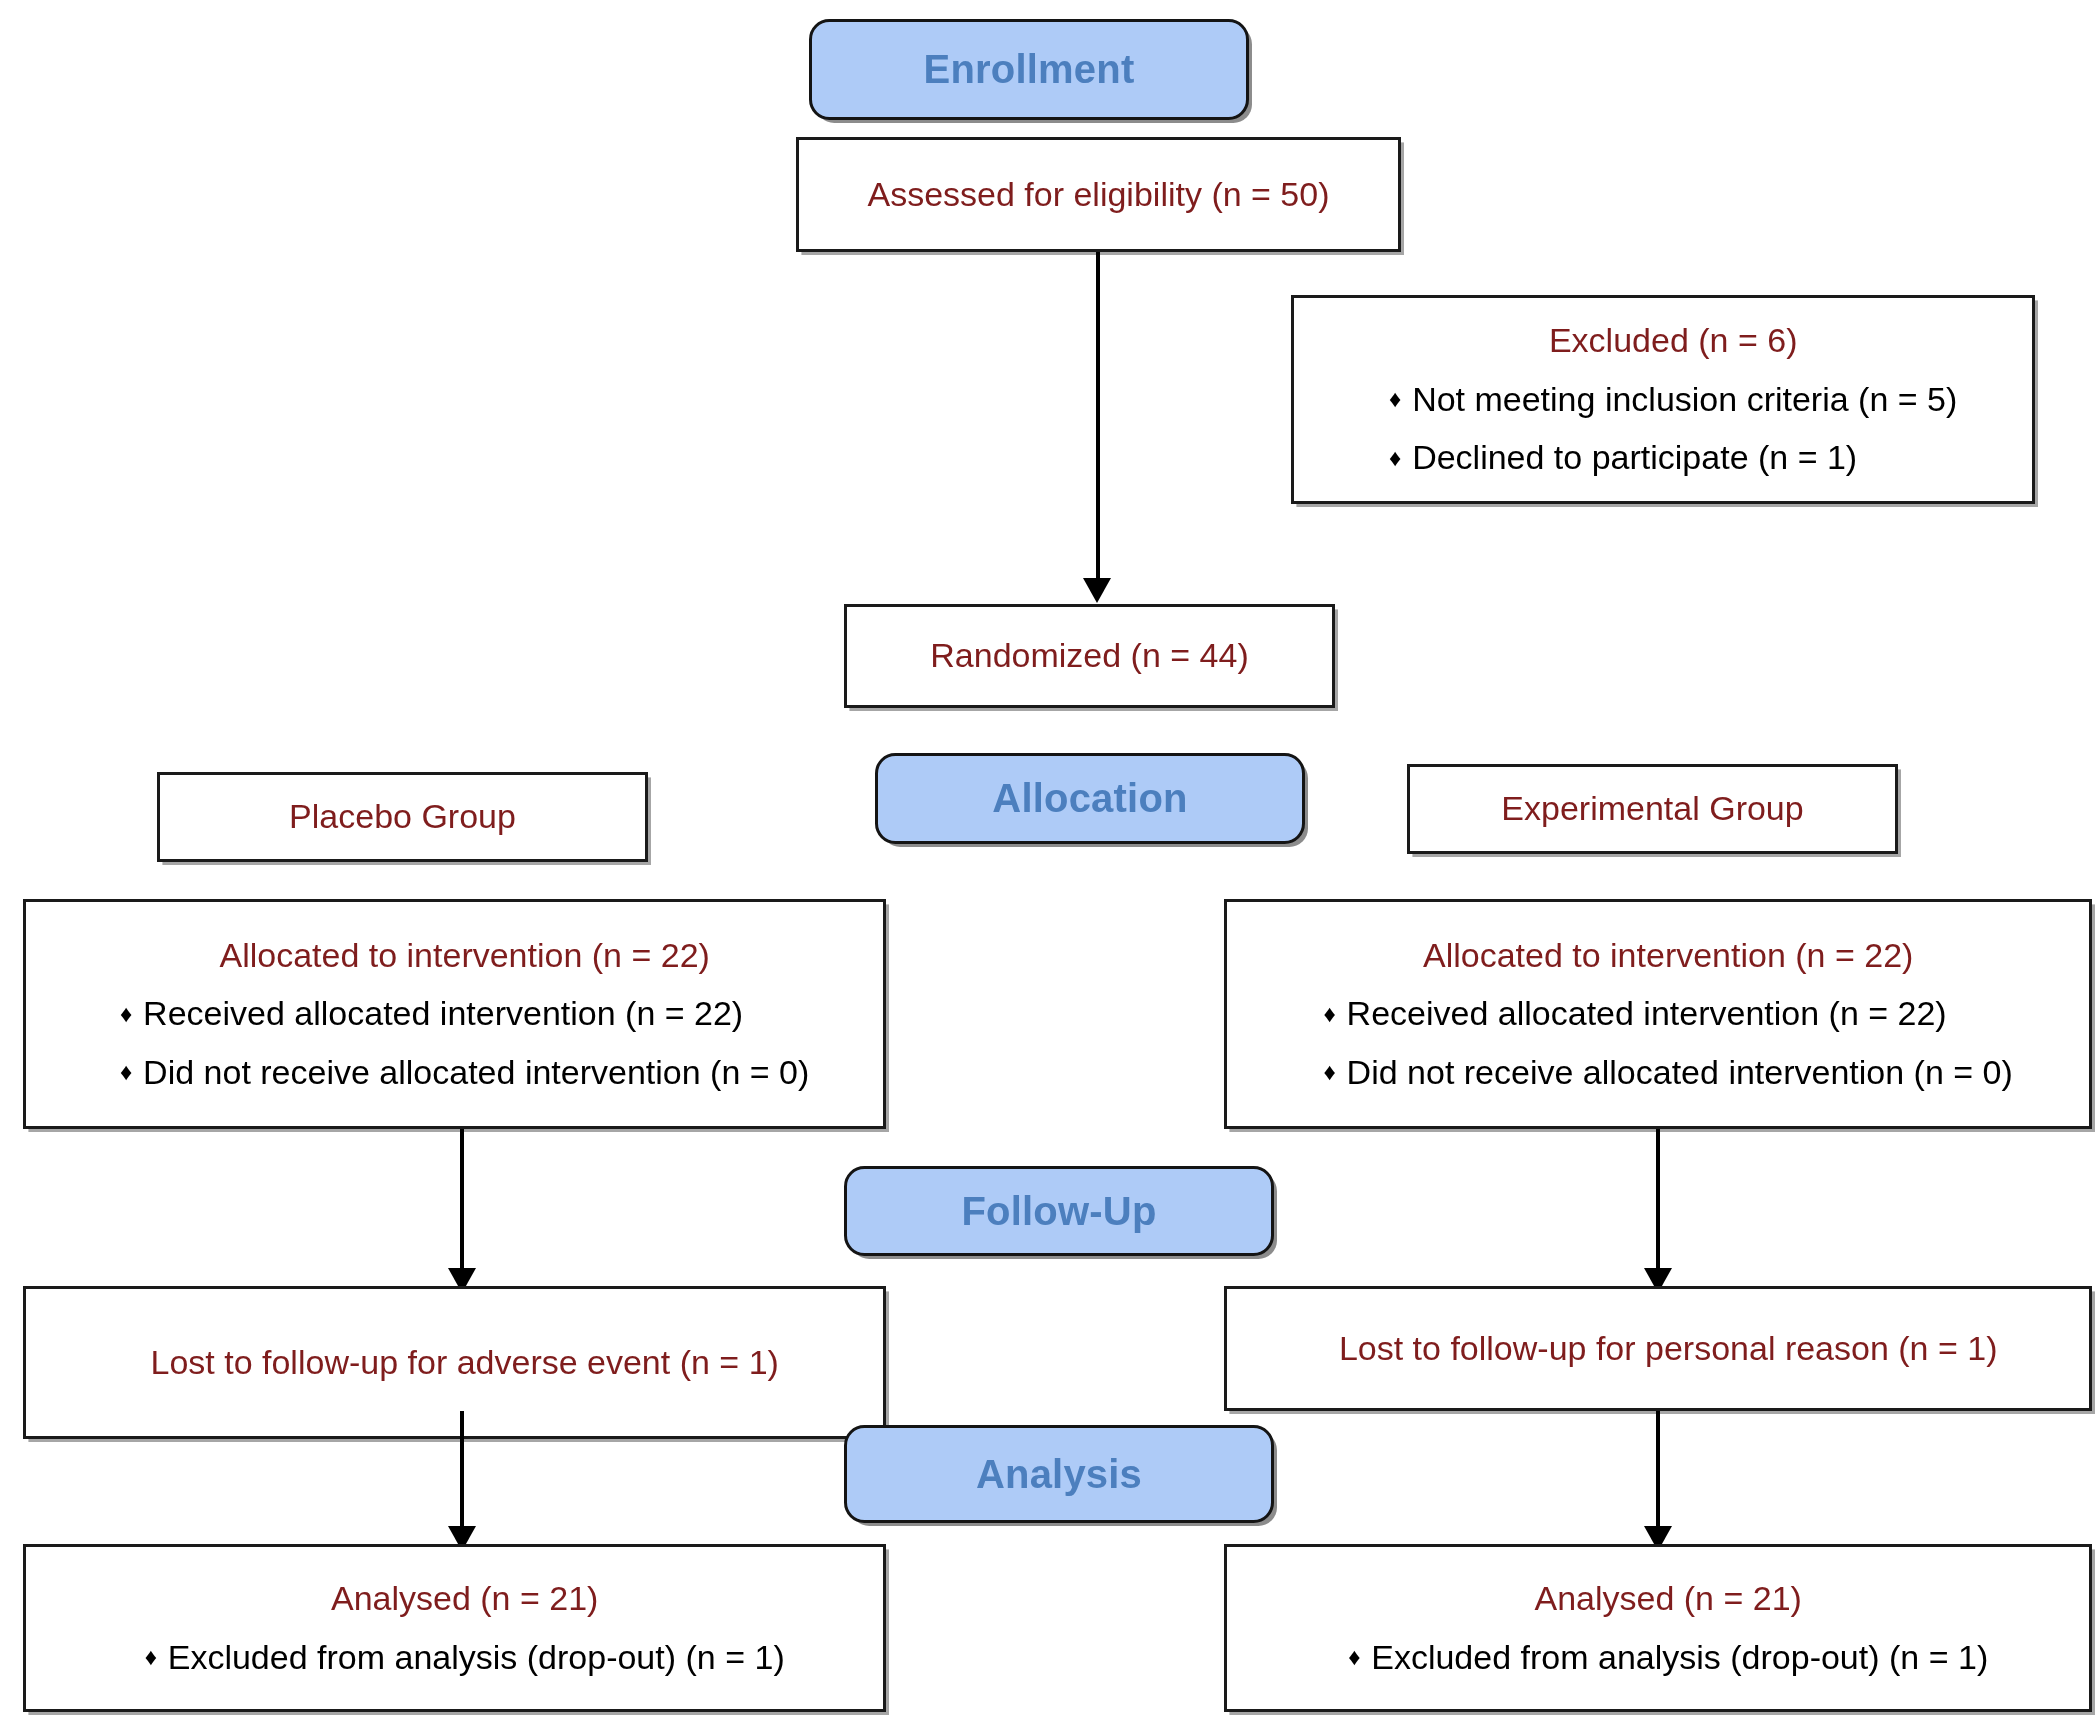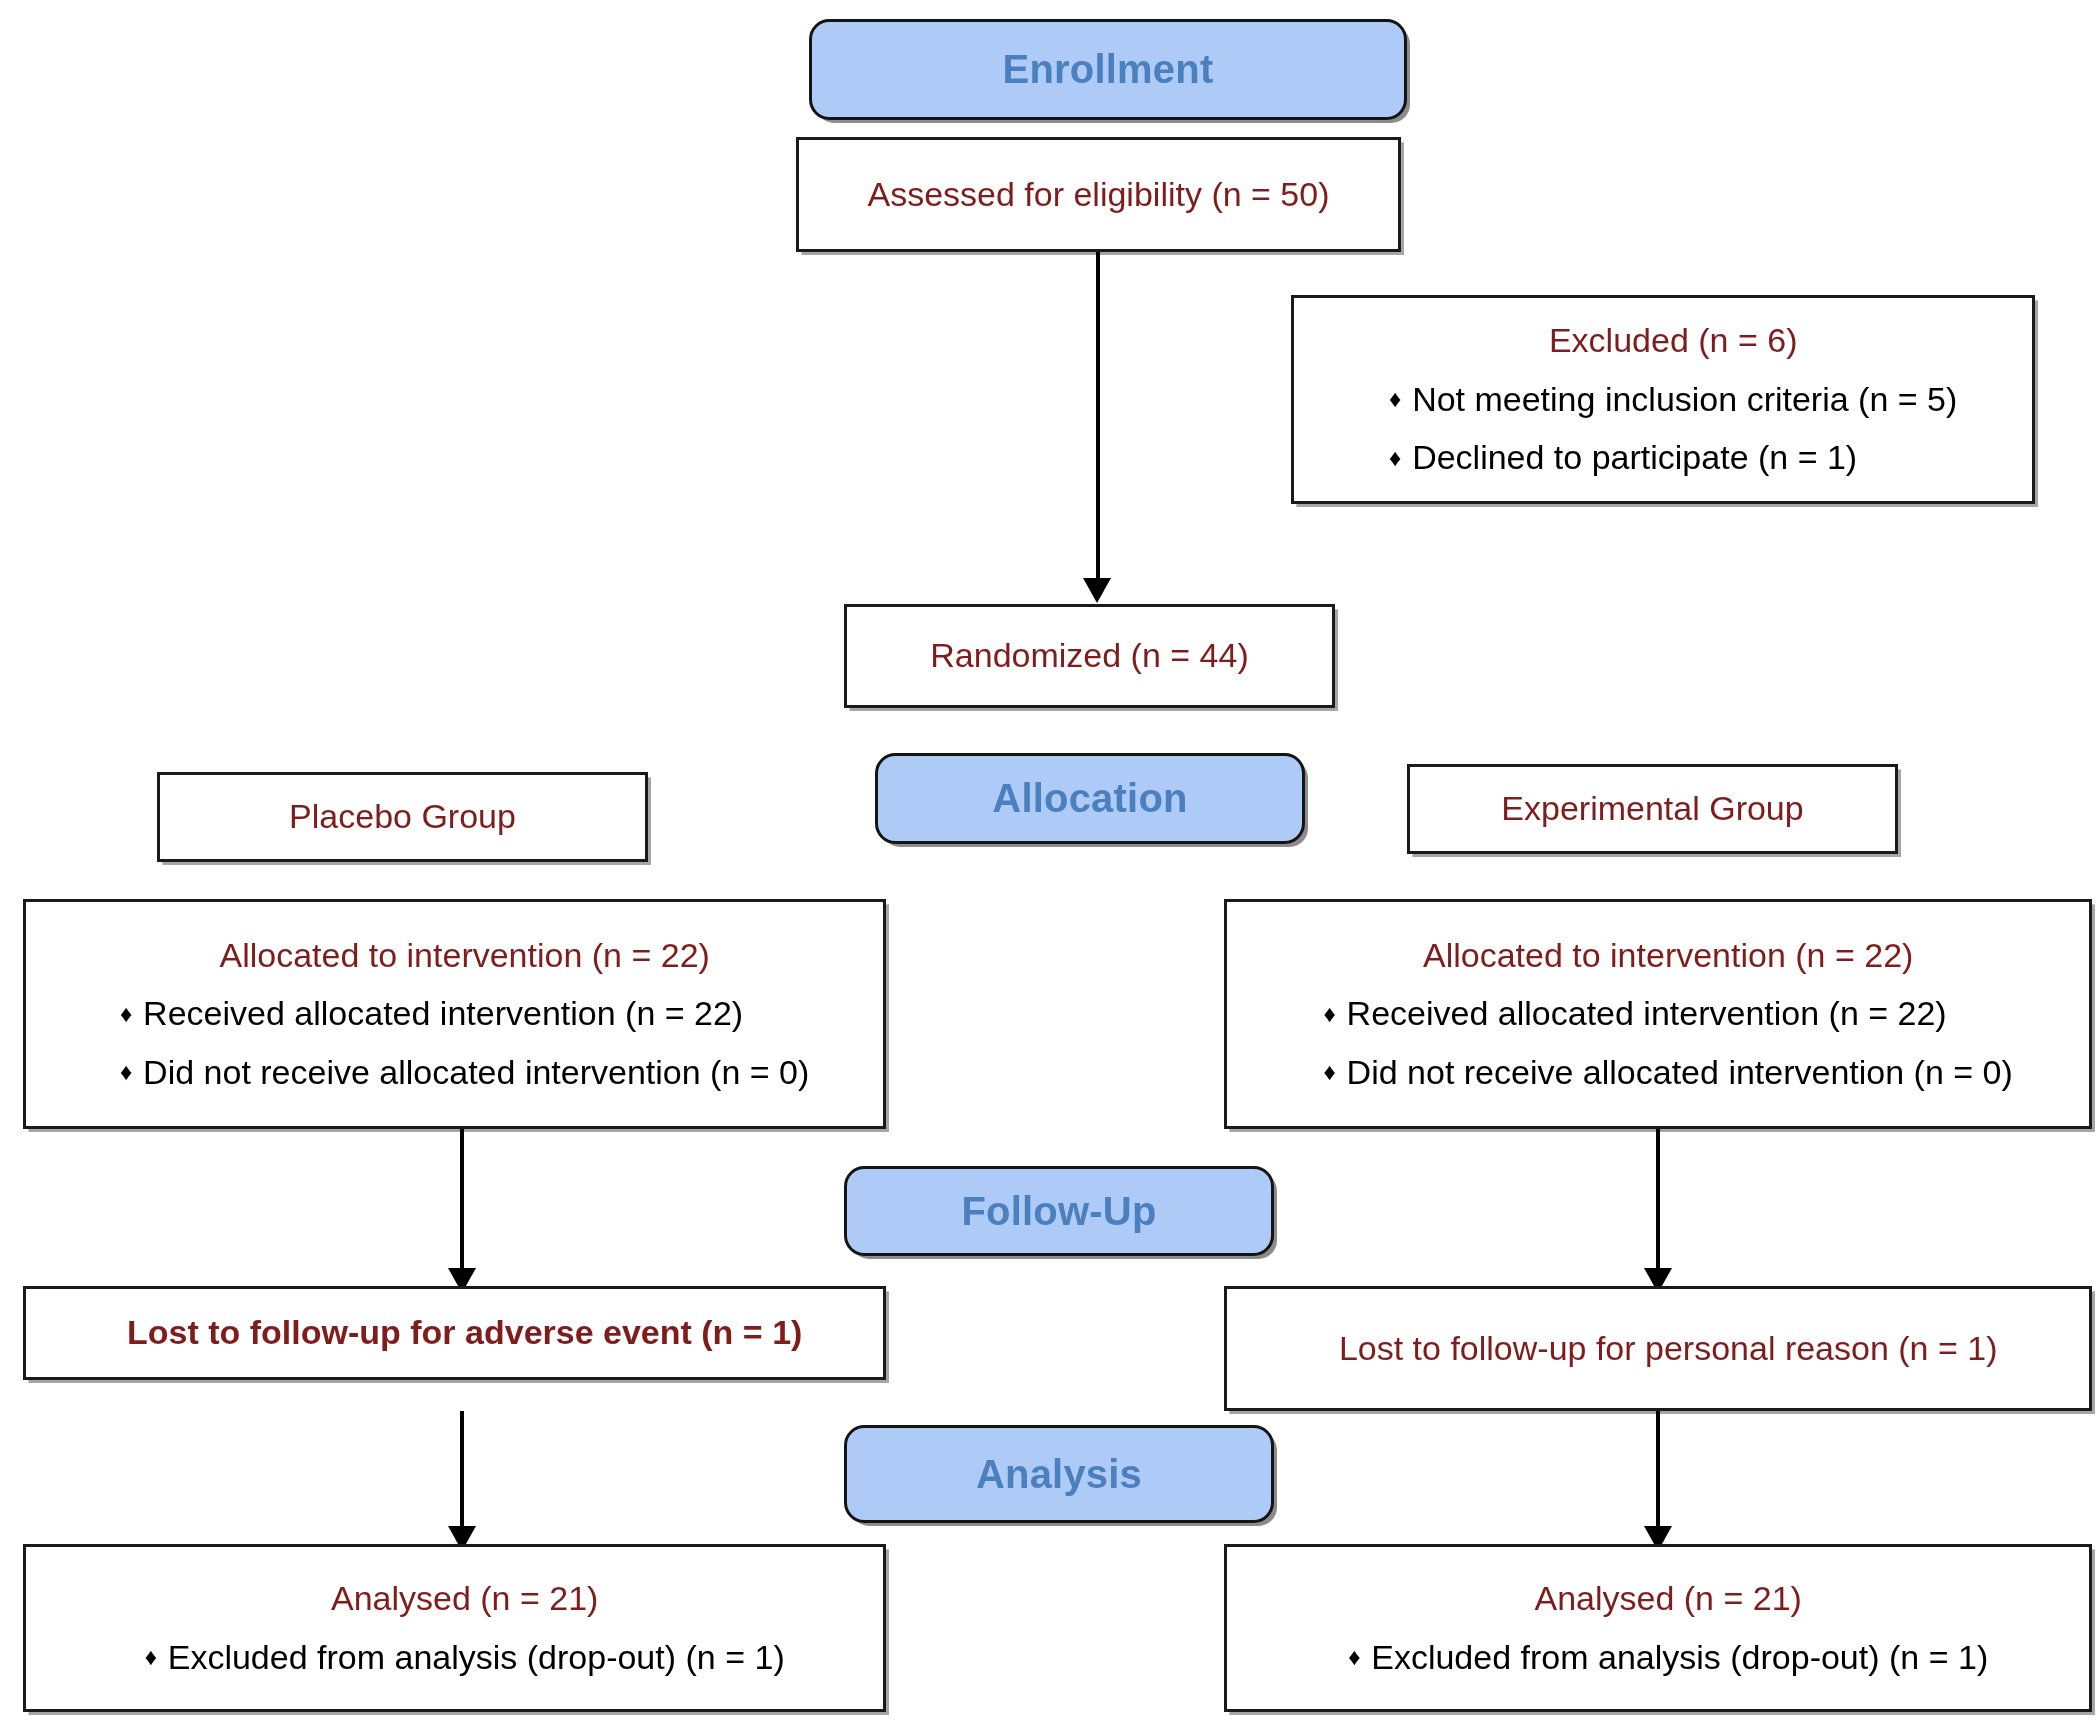--- a/index.html
+++ b/index.html
@@ -103,7 +103,7 @@
 
 <div id="canvas">
 
-  <div class="node banner" style="left:809px; top:19px; width:598px; height:101px;">
+  <div class="node banner" style="left:809px; top:19px; width:440px; height:101px;">
     <span>Enrollment</span>
   </div>
 

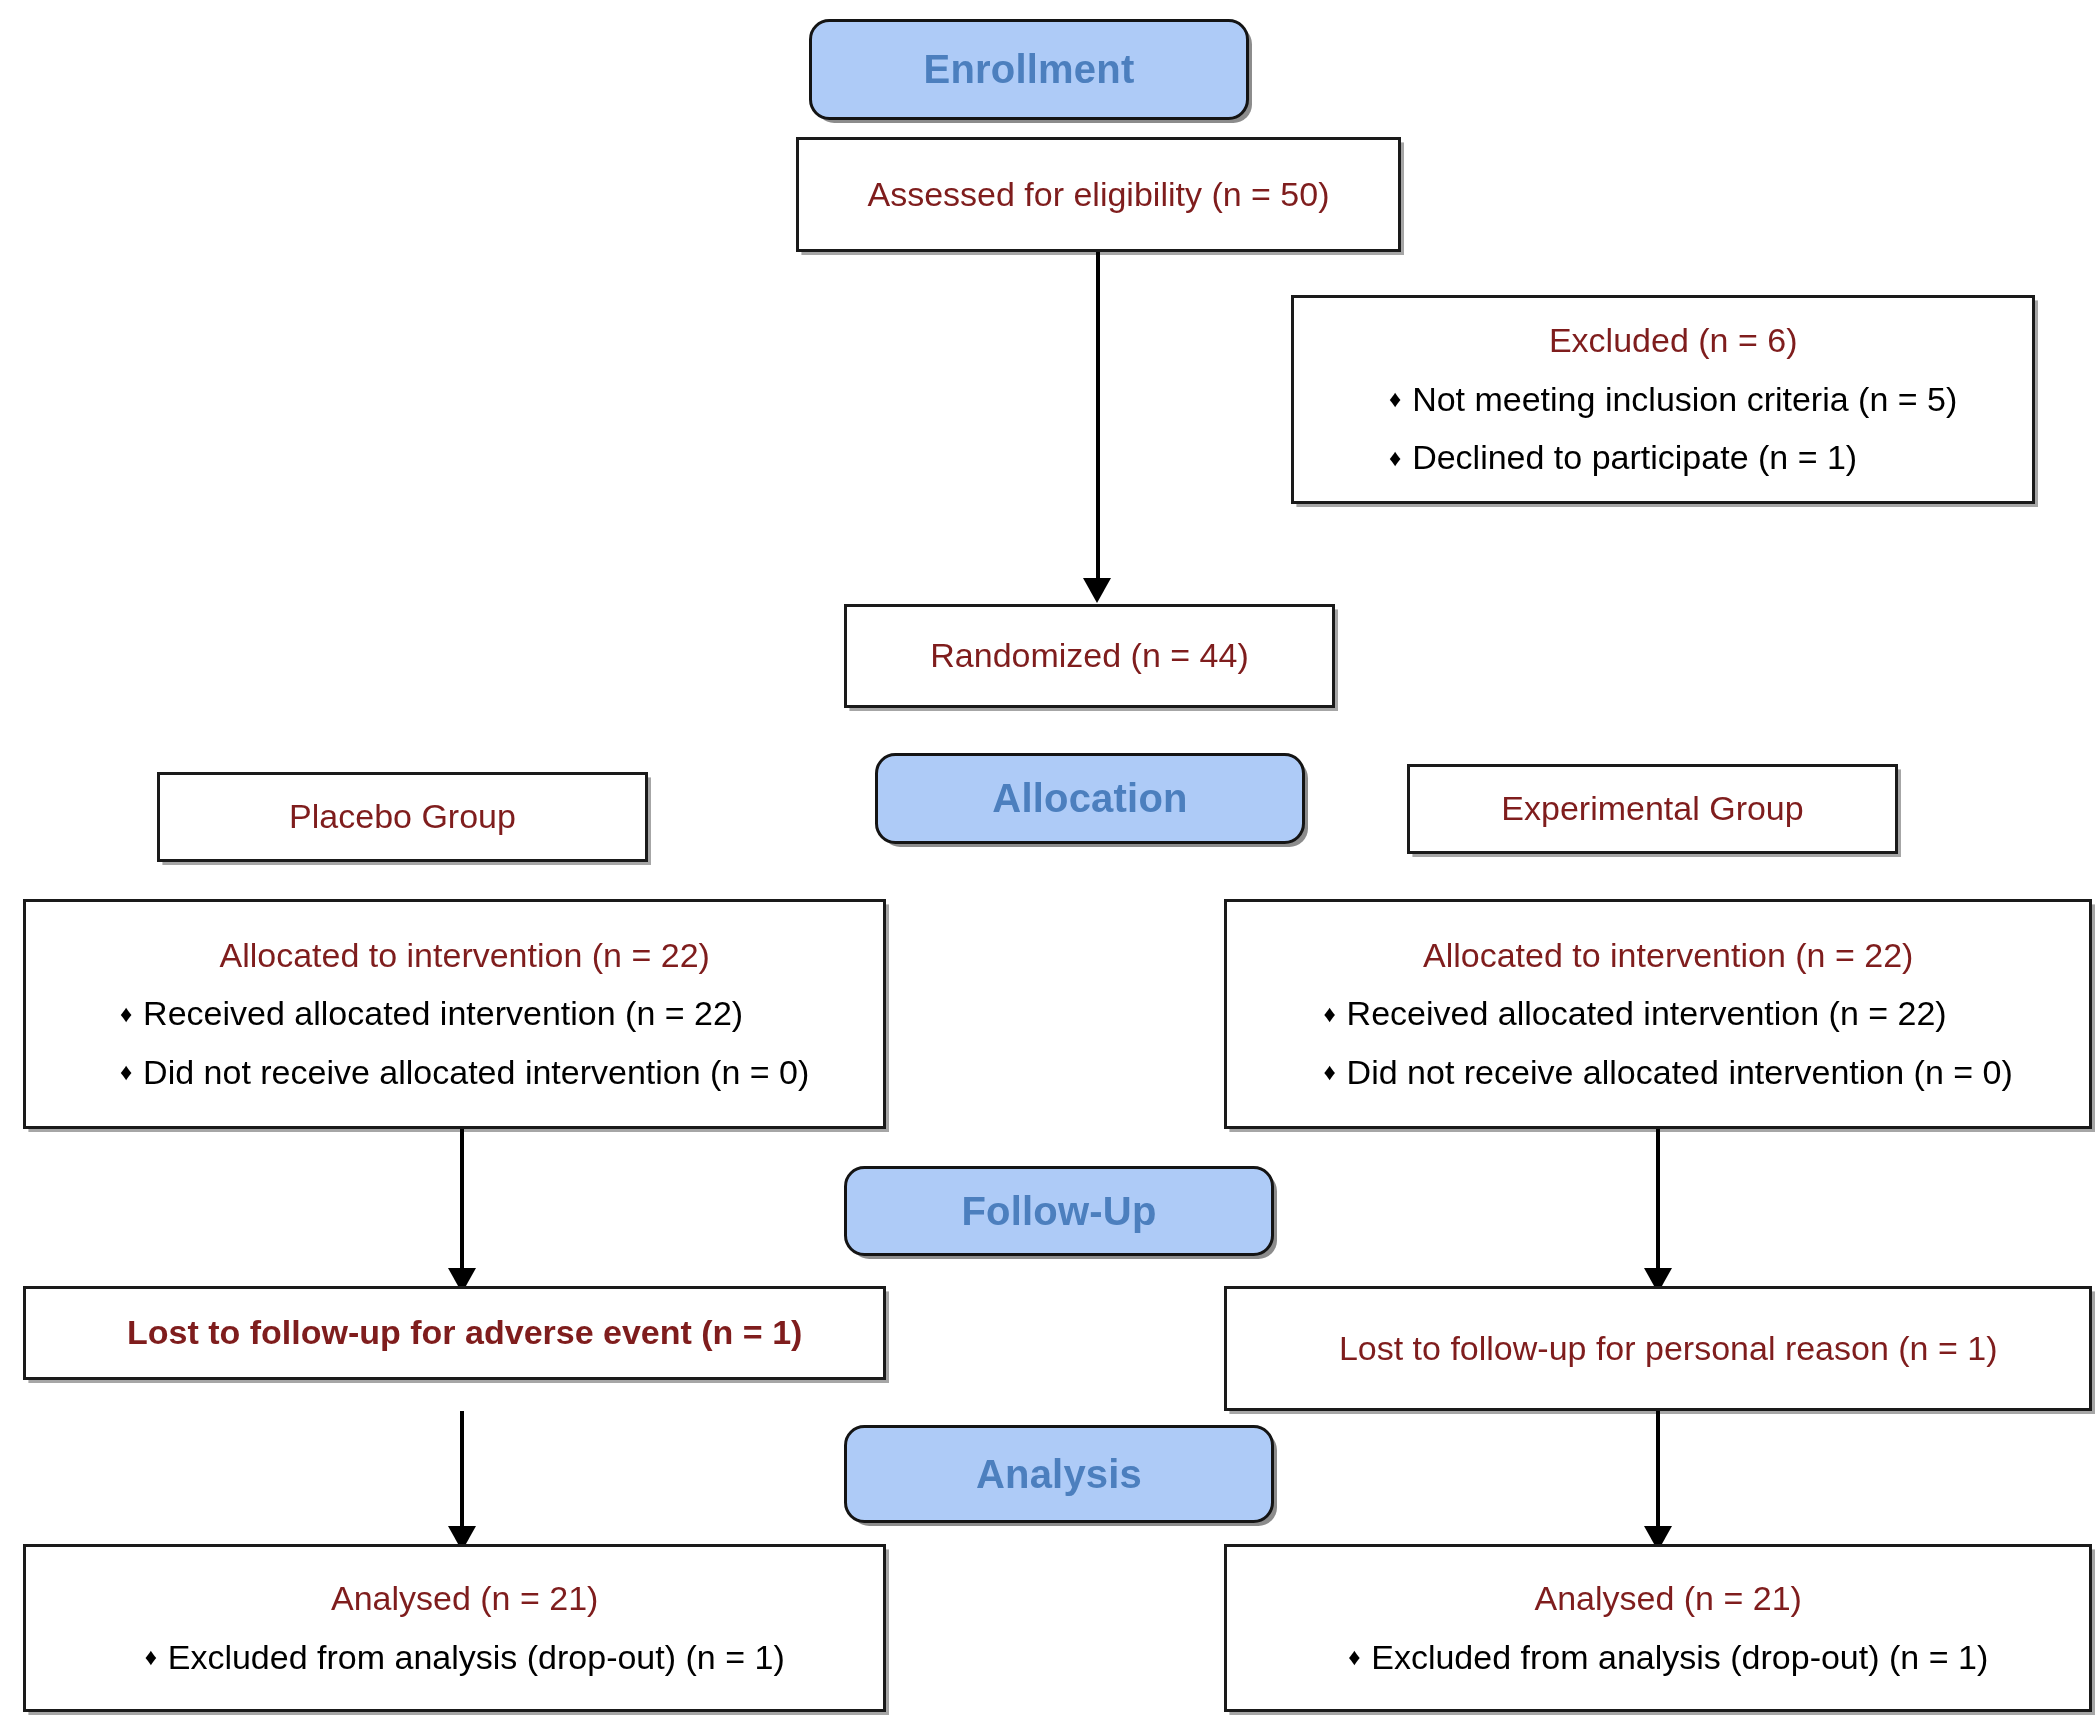--- a/index.html
+++ b/index.html
@@ -182,7 +182,7 @@
   <div class="arrow-line" style="left:1656px; top:1129px; height:144px;"></div>
   <div class="arrow-head" style="left:1644px; top:1268px;"></div>
 
-  <div class="node box left" style="left:23px; top:1286px; width:863px; height:94px;font-weight:bold;">
+  <div class="node box left" style="left:23px; top:1286px; width:863px; height:153px;">
     <div class="box-title">Lost to follow-up for adverse event (n = 1)</div>
   </div>
 

